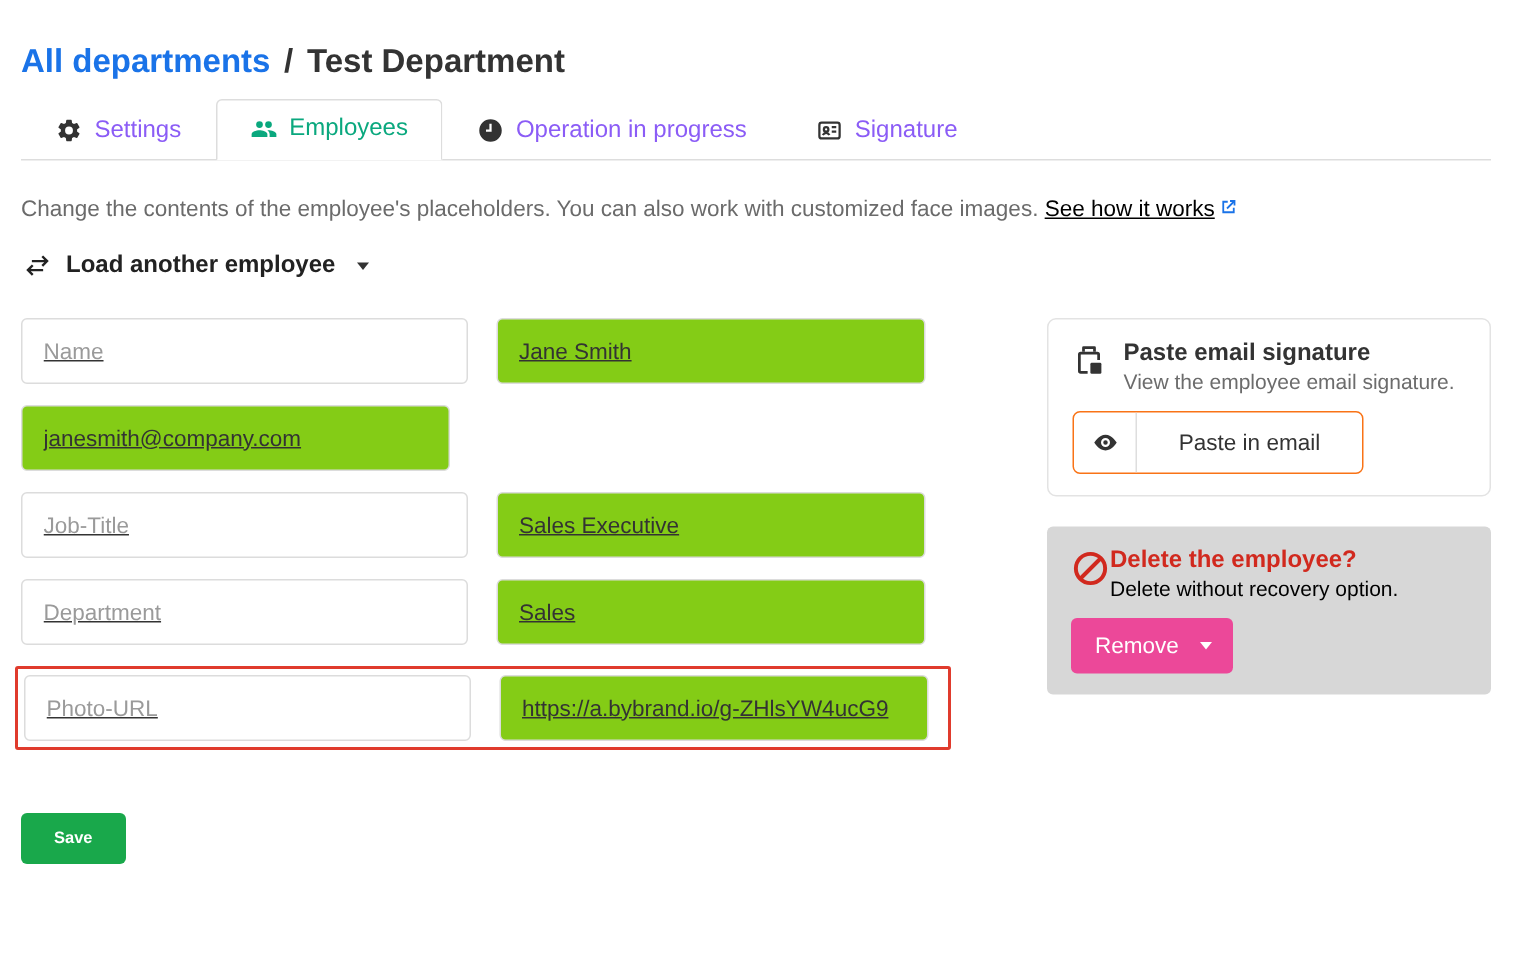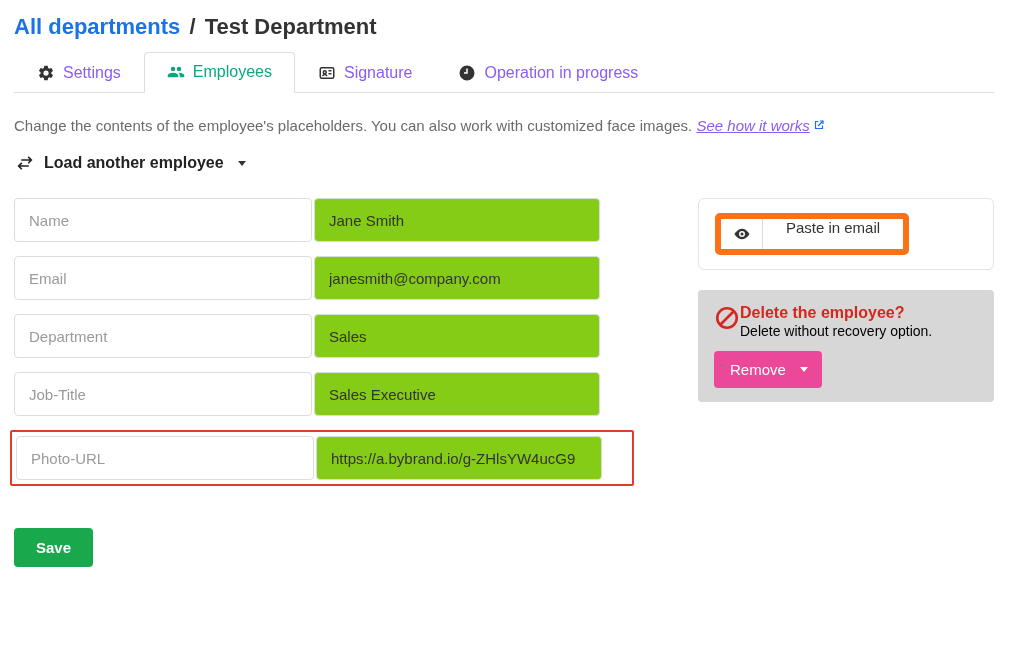--- a/index.html
+++ b/index.html
@@ -12,7 +12,7 @@
   }
   .page {
     width: 1008px;
-    padding: 14px 14px 40px 14px;
+    padding: 28px 14px 40px 14px;
   }
   
   .top-breadcrumb {

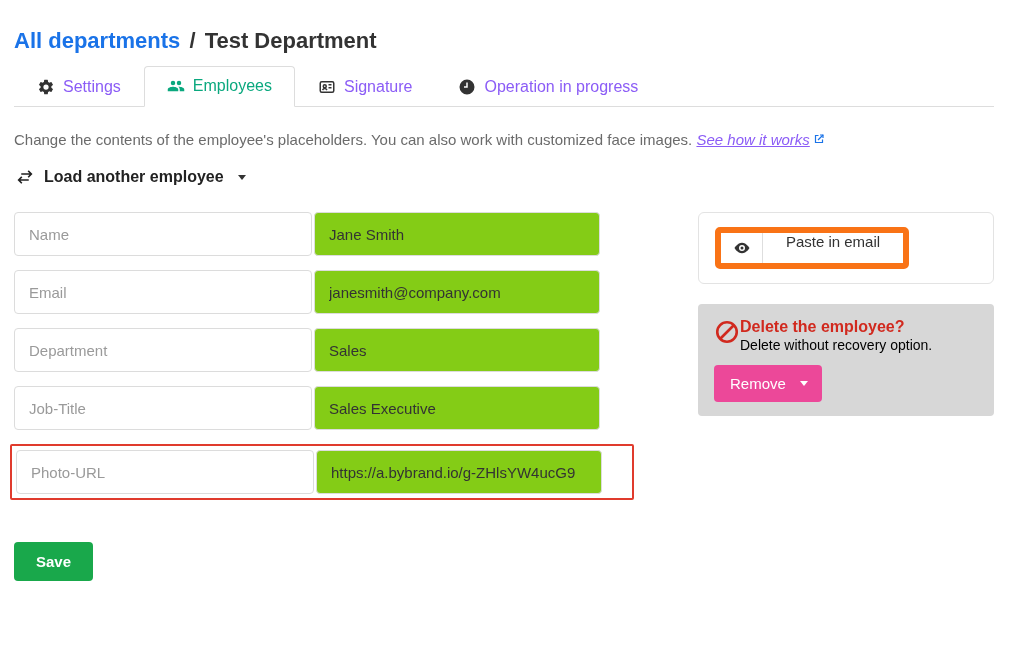--- a/index.html
+++ b/index.html
@@ -256,6 +256,14 @@
     </div>
     <div class="tab">
       <span class="tab-icon">
+        <svg viewBox="0 0 24 24" width="18" height="18" fill="currentColor">
+            <path d="M12 2a10 10 0 1 0 10 10A10 10 0 0 0 12 2Zm1 11h-5v-2h3V6h2Z"></path>
+          </svg>
+      </span>
+      <span>Operation in progress</span>
+    </div>
+    <div class="tab">
+      <span class="tab-icon">
         <svg viewBox="0 0 24 24" width="18" height="18" fill="none" stroke="currentColor" stroke-width="2">
             <rect x="3" y="5" width="18" height="14" rx="2"></rect>
             <circle cx="9" cy="11" r="2"></circle>
@@ -265,14 +273,6 @@
           </svg>
       </span>
       <span>Signature</span>
-    </div>
-    <div class="tab">
-      <span class="tab-icon">
-        <svg viewBox="0 0 24 24" width="18" height="18" fill="currentColor">
-            <path d="M12 2a10 10 0 1 0 10 10A10 10 0 0 0 12 2Zm1 11h-5v-2h3V6h2Z"></path>
-          </svg>
-      </span>
-      <span>Operation in progress</span>
     </div>
     <div class="tab-spacer"></div>
   </div>

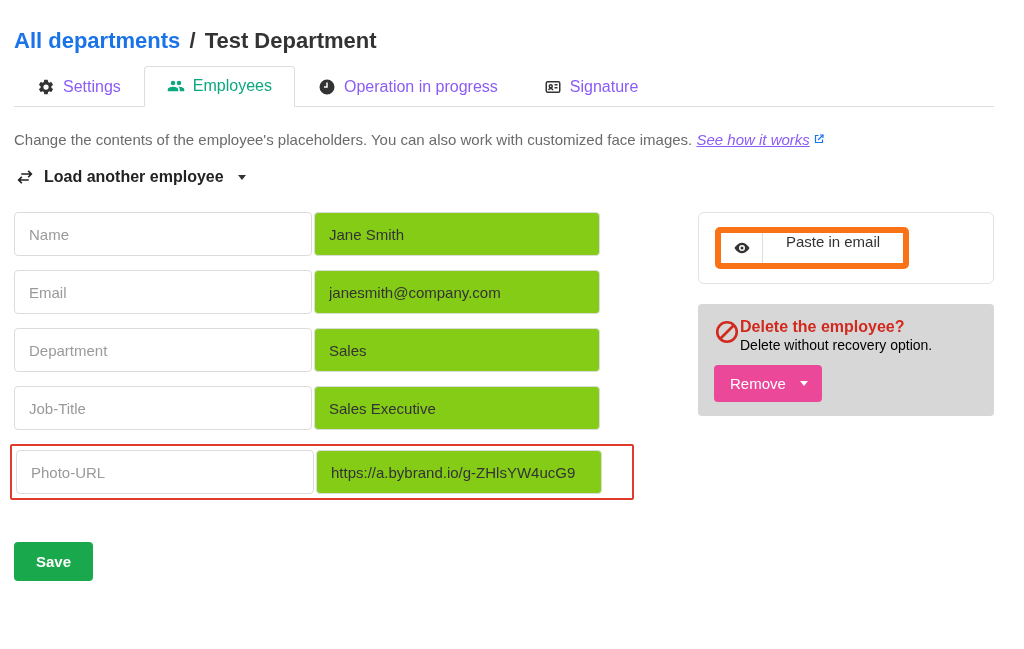--- a/index.html
+++ b/index.html
@@ -76,7 +76,7 @@
     color: #6b6b6b;
     margin: 0 0 20px 0;
   }
-  .helper a { color: #8b5cf6; text-decoration: underline; font-style: italic; }
+  .helper a { color: #000000; text-decoration: underline; }
   .helper .ext-icon { display:inline-block; margin-left:3px; }
 
   .load-another {

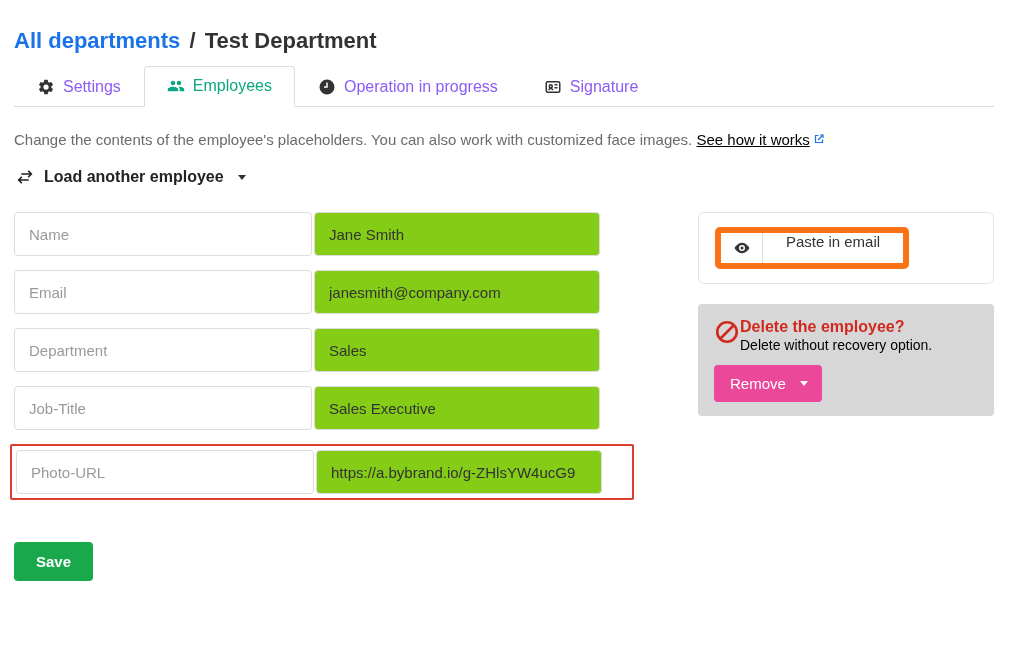--- a/index.html
+++ b/index.html
@@ -115,8 +115,9 @@
 
   .form-row {
     display: flex;
-    gap: 2px;
+    gap: 19px;
     margin-bottom: 14px;
+    text-decoration: underline;
   }
   .form-row input {
     height: 44px;

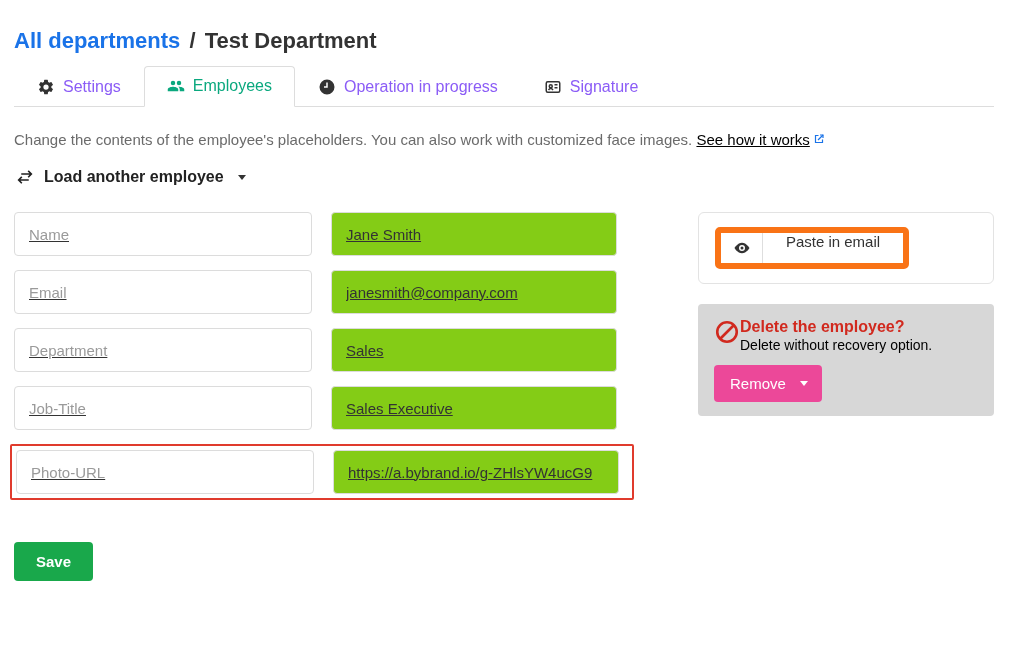--- a/index.html
+++ b/index.html
@@ -335,6 +335,19 @@
 
     <div class="right">
       <div class="card">
+        <div class="card-header">
+          <span class="ic">
+            <svg viewBox="0 0 24 24" width="22" height="22" fill="currentColor">
+                <path d="M16 2H8a1 1 0 0 0-1 1v3h2V4h6v2h2V3a1 1 0 0 0-1-1Z"></path>
+                <path d="M18 6H6a2 2 0 0 0-2 2v12a2 2 0 0 0 2 2h5v-2H6V8h12v4h2V8a2 2 0 0 0-2-2Z"></path>
+                <path d="M20 14h-6a1 1 0 0 0-1 1v6a1 1 0 0 0 1 1h6a1 1 0 0 0 1-1v-6a1 1 0 0 0-1-1Z"></path>
+              </svg>
+          </span>
+          <div>
+            <div class="title">Paste email signature</div>
+            <div class="subtitle">View the employee email signature.</div>
+          </div>
+        </div>
         <div class="paste-btn">
           <span class="eye">
             <svg viewBox="0 0 24 24" width="18" height="18" fill="currentColor">

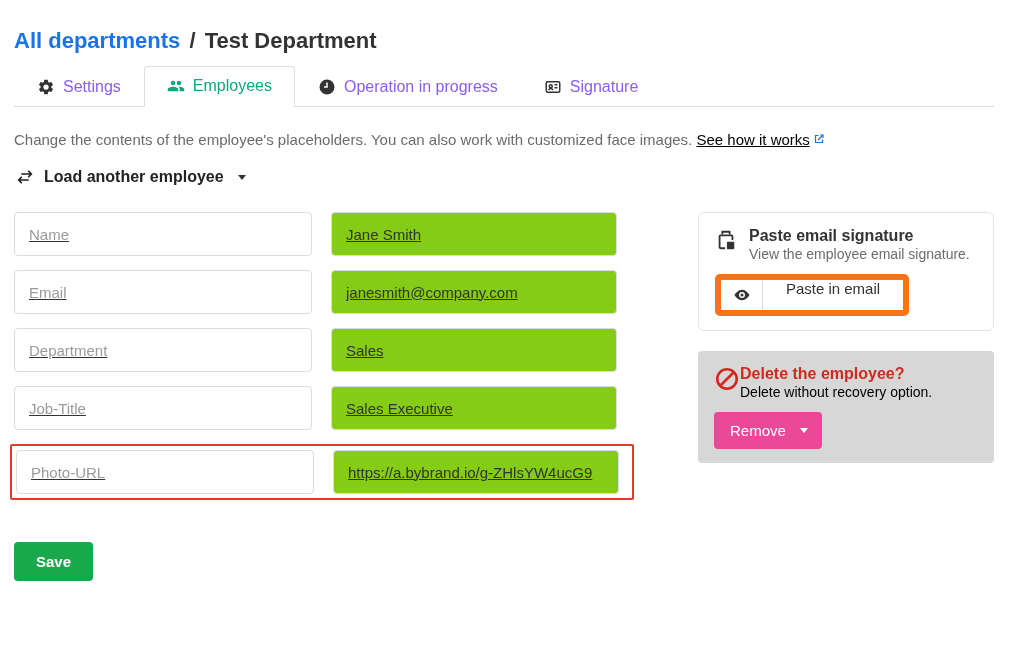--- a/index.html
+++ b/index.html
@@ -311,7 +311,6 @@
       </div>
 
       <div class="form-row">
-        <input class="label-input" readonly="" placeholder="Email" style="">
         <input class="value-input" value="janesmith@company.com" style="">
       </div>
 

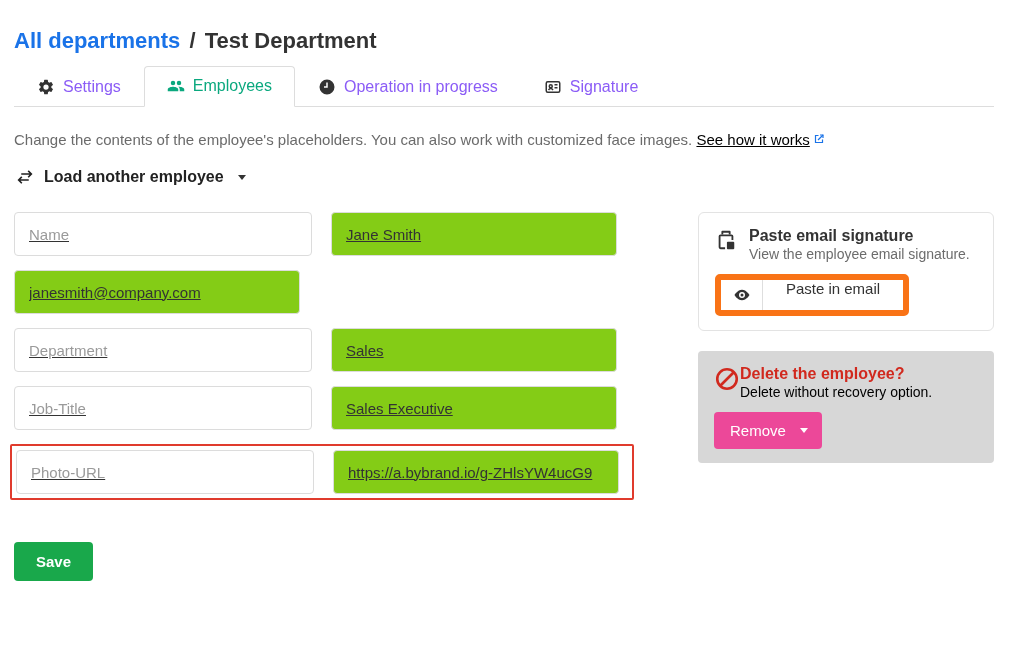--- a/index.html
+++ b/index.html
@@ -178,8 +178,8 @@
 
   .paste-btn {
     display: flex;
-    align-items: flex-start;
-    border: 6px solid #f97316;
+    align-items: center;
+    border: 1px solid #f97316;
     border-radius: 5px;
     overflow: hidden;
     width: 194px;

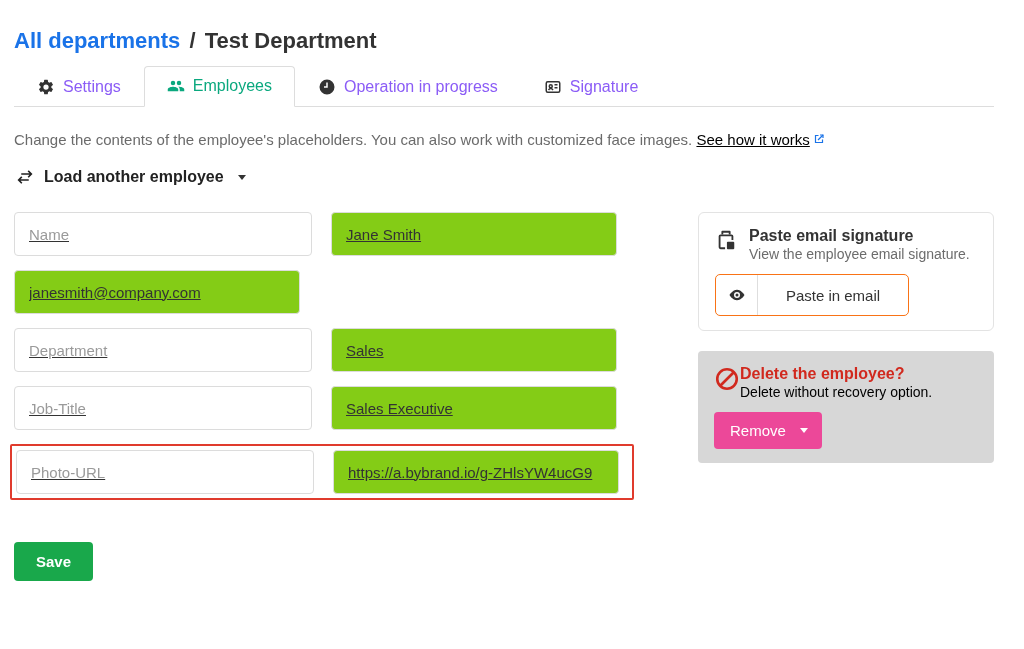--- a/index.html
+++ b/index.html
@@ -315,13 +315,13 @@
       </div>
 
       <div class="form-row">
+        <input class="label-input" readonly="" placeholder="Job-Title" style="">
+        <input class="value-input" value="Sales Executive" style="">
+      </div>
+
+      <div class="form-row">
         <input class="label-input" readonly="" placeholder="Department" style="">
         <input class="value-input" value="Sales" style="">
-      </div>
-
-      <div class="form-row">
-        <input class="label-input" readonly="" placeholder="Job-Title" style="">
-        <input class="value-input" value="Sales Executive" style="">
       </div>
 
       <div class="form-row highlighted">

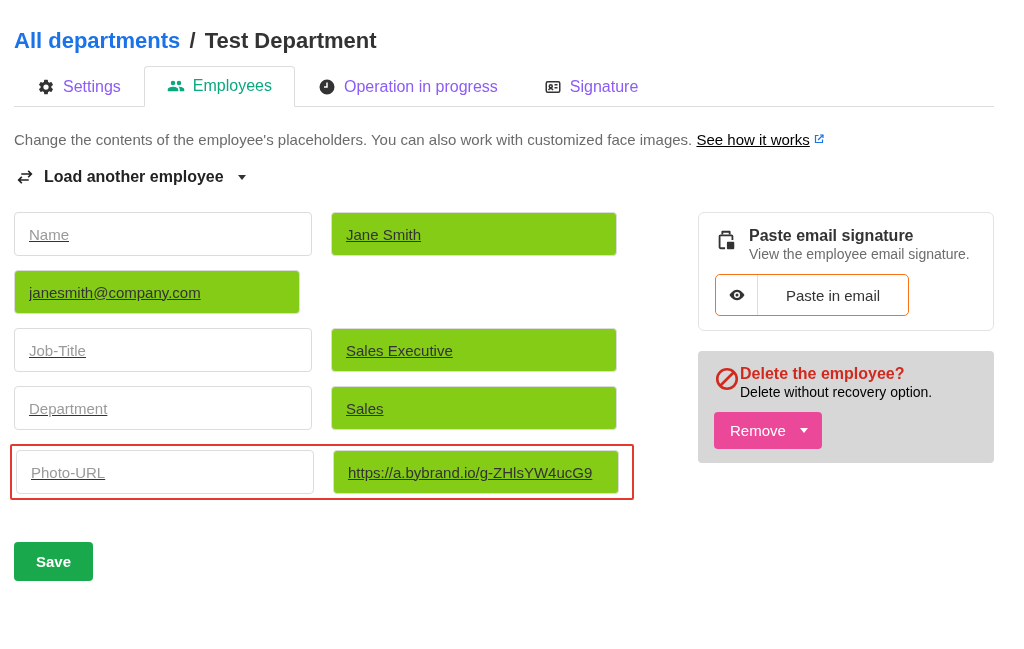--- a/index.html
+++ b/index.html
@@ -151,7 +151,7 @@
     margin-top: 28px;
     background: #19a84b;
     color: #fff;
-    font-size: 15px;
+    font-size: 11px;
     font-weight: 600;
     border: none;
     border-radius: 4px;

